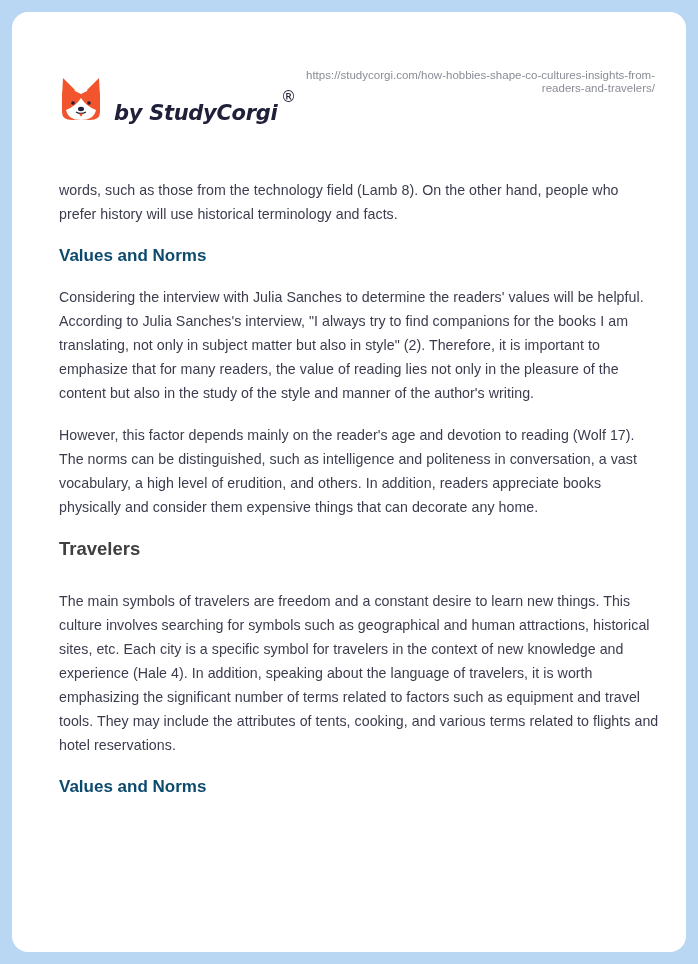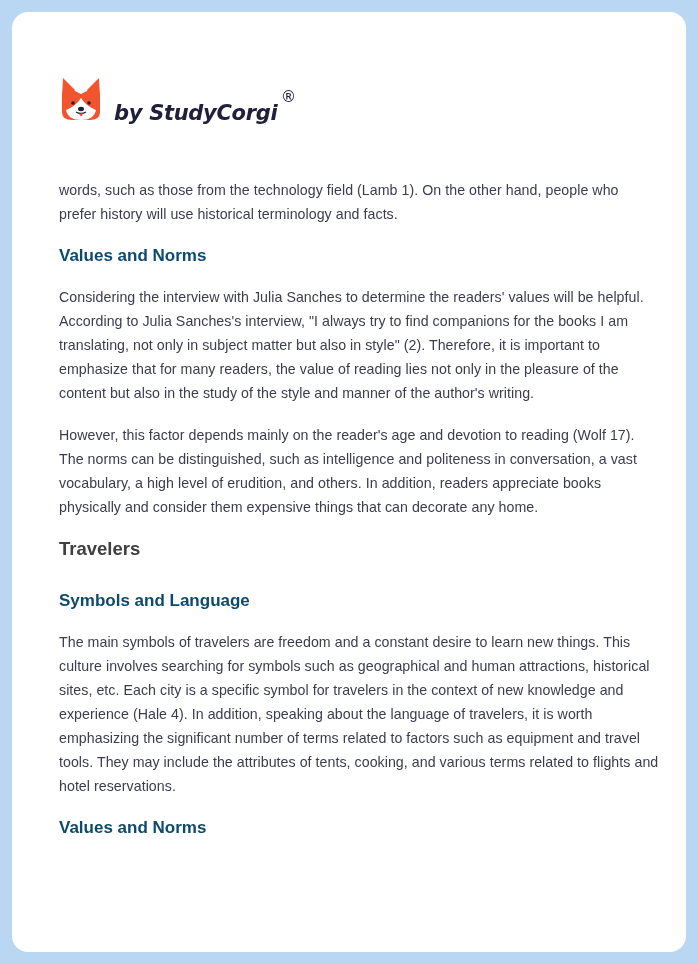--- a/index.html
+++ b/index.html
@@ -147,6 +147,7 @@
     </div>
 
     <div class="doc-meta">
+      <div class="doc-url">https://studycorgi.com/how-hobbies-shape-co-cultures-insights-from-readers-and-travelers/</div>
     </div>
   </div>
 

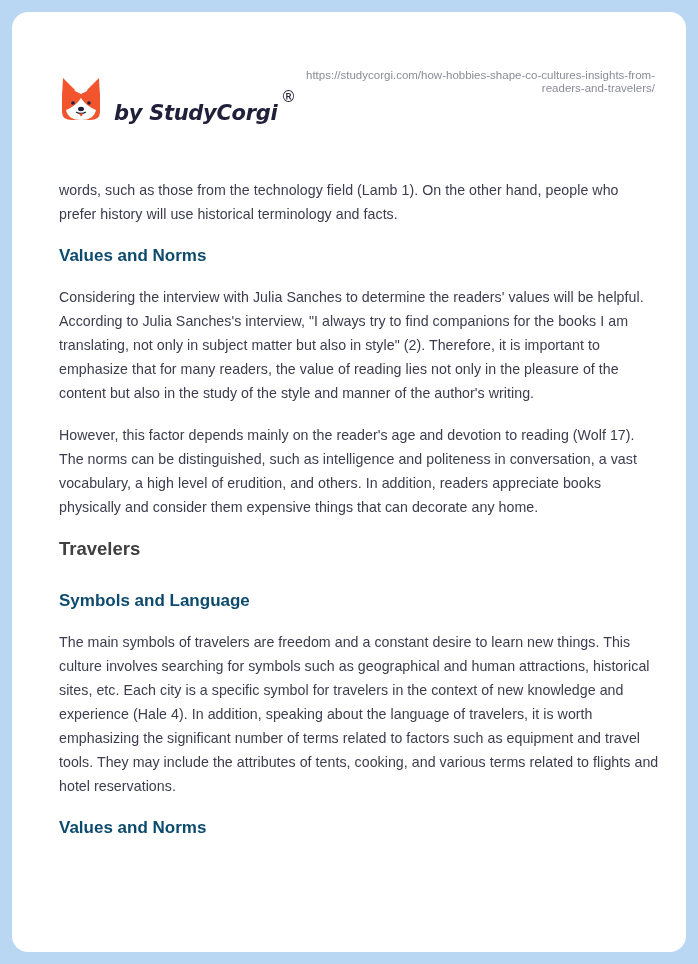--- a/index.html
+++ b/index.html
@@ -152,7 +152,7 @@
   </div>
 
   <div class="content">
-    <p class="para">words, such as those from the technology field (Lamb 1). On the other hand, people who prefer history will use historical terminology and facts.</p>
+    <p class="para">words, such as those from the technology field (Lamb 8). On the other hand, people who prefer history will use historical terminology and facts.</p>
     <h3 class="h3">Values and Norms</h3>
     <p class="para">Considering the interview with Julia Sanches to determine the readers' values will be helpful. According to Julia Sanches's interview, "I always try to find companions for the books I am translating, not only in subject matter but also in style" (2). Therefore, it is important to emphasize that for many readers, the value of reading lies not only in the pleasure of the content but also in the study of the style and manner of the author's writing.</p>
     <p class="para">However, this factor depends mainly on the reader's age and devotion to reading (Wolf 17). The norms can be distinguished, such as intelligence and politeness in conversation, a vast vocabulary, a high level of erudition, and others. In addition, readers appreciate books physically and consider them expensive things that can decorate any home.</p>

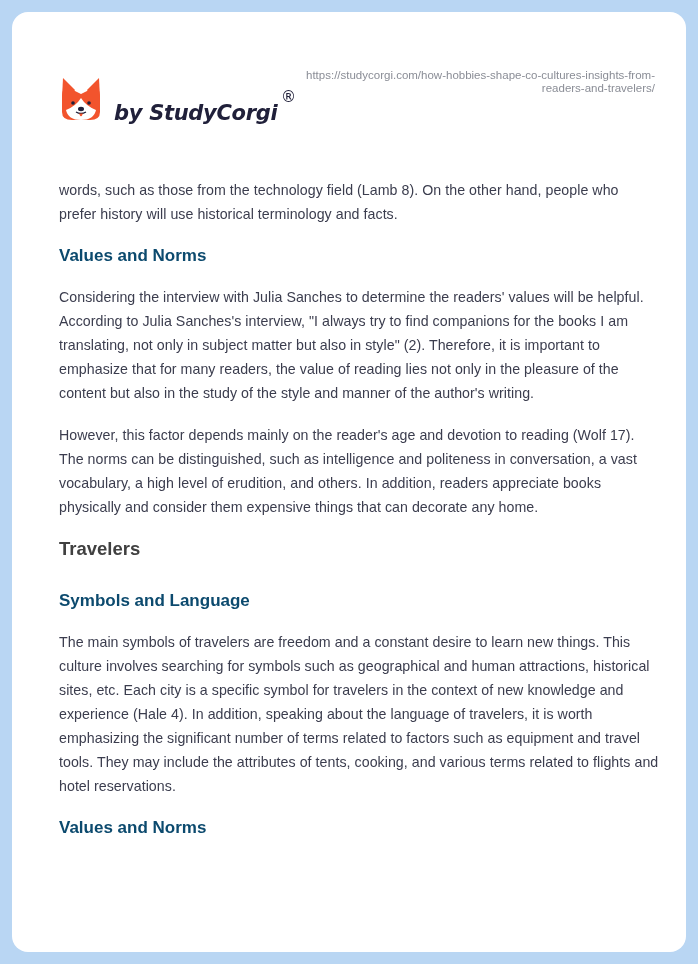--- a/index.html
+++ b/index.html
@@ -157,7 +157,6 @@
     <p class="para">Considering the interview with Julia Sanches to determine the readers' values will be helpful. According to Julia Sanches's interview, "I always try to find companions for the books I am translating, not only in subject matter but also in style" (2). Therefore, it is important to emphasize that for many readers, the value of reading lies not only in the pleasure of the content but also in the study of the style and manner of the author's writing.</p>
     <p class="para">However, this factor depends mainly on the reader's age and devotion to reading (Wolf 17). The norms can be distinguished, such as intelligence and politeness in conversation, a vast vocabulary, a high level of erudition, and others. In addition, readers appreciate books physically and consider them expensive things that can decorate any home.</p>
     <h2 class="h2">Travelers</h2>
-    <h3 class="h3">Symbols and Language</h3>
     <p class="para">The main symbols of travelers are freedom and a constant desire to learn new things. This culture involves searching for symbols such as geographical and human attractions, historical sites, etc. Each city is a specific symbol for travelers in the context of new knowledge and experience (Hale 4). In addition, speaking about the language of travelers, it is worth emphasizing the significant number of terms related to factors such as equipment and travel tools. They may include the attributes of tents, cooking, and various terms related to flights and hotel reservations.</p>
     <h3 class="h3">Values and Norms</h3>
   </div>

